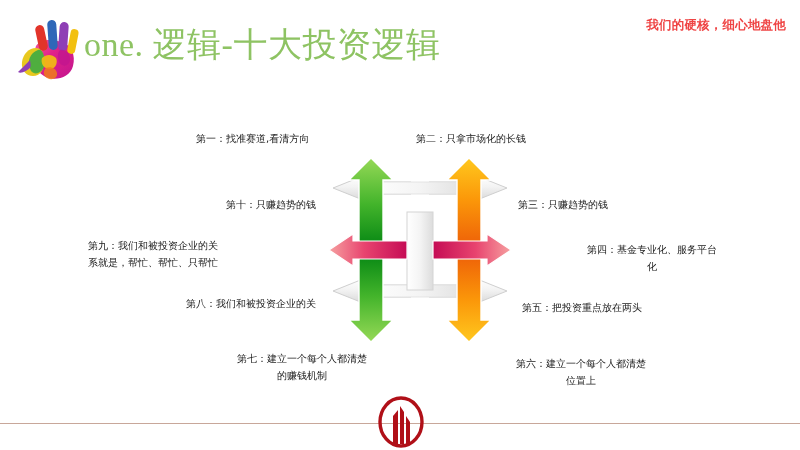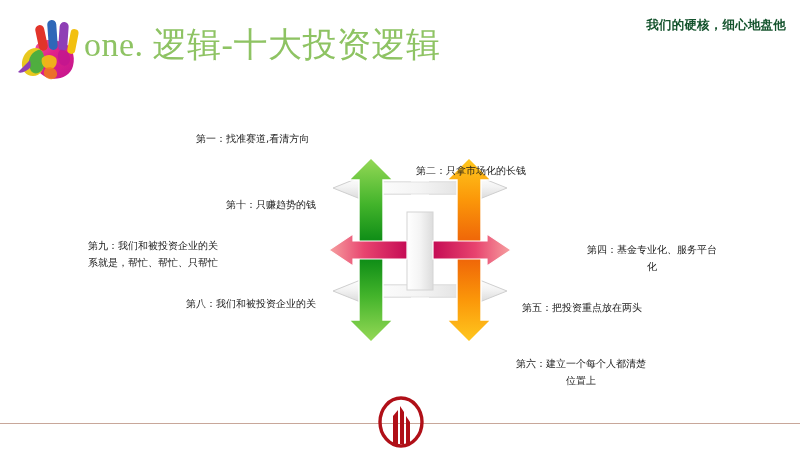--- a/index.html
+++ b/index.html
@@ -21,7 +21,7 @@
     top: 17px;
     right: 14px;
     font-size: 12.5px;
-    color: #14532d;
+    color: #ef4444;
     font-weight: bold;
     letter-spacing: 0.2px;
     font-family: "DejaVu Sans", "Liberation Sans", sans-serif;

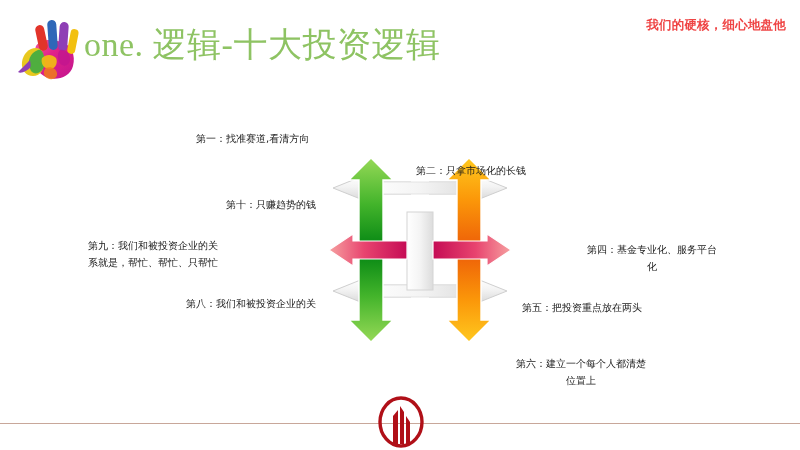--- a/index.html
+++ b/index.html
@@ -74,7 +74,7 @@
   }
 
   #label-1 { left: 196px; top: 130px; }
-  #label-2 { left: 416px; top: 130px; margin-top: 32px; }
+  #label-2 { left: 416px; top: 130px; }
   #label-10 { left: 88px; top: 196px; width: 228px; text-align: right; }
   #label-9  { left: 88px; top: 237px; width: 228px; text-align: left; }
   #label-8  { left: 88px; top: 295px; width: 228px; text-align: right; }

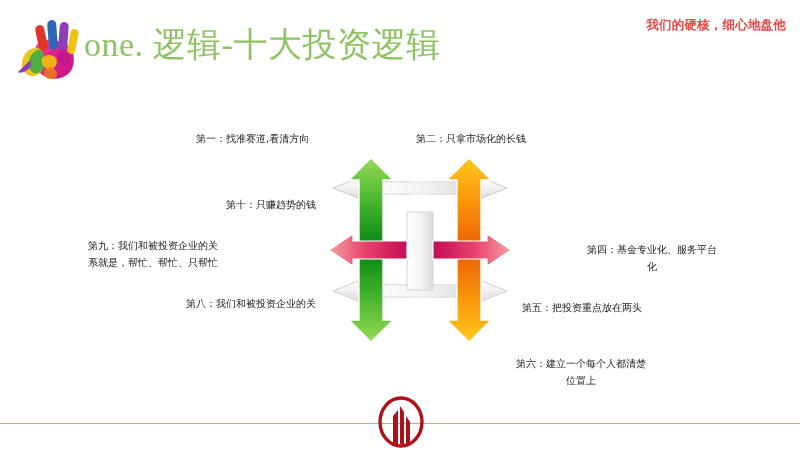--- a/index.html
+++ b/index.html
@@ -232,6 +232,7 @@
   <div class="label" id="label-9">第九：我们和被投资企业的关
 系就是，帮忙、帮忙、只帮忙</div>
   <div class="label" id="label-8">第八：我们和被投资企业的关</div>
+  <div class="label" id="label-3">第三：只赚趋势的钱</div>
   <div class="label" id="label-5">第五：把投资重点放在两头</div>
   <div class="label" id="label-4">第四：基金专业化、服务平台
 化</div>

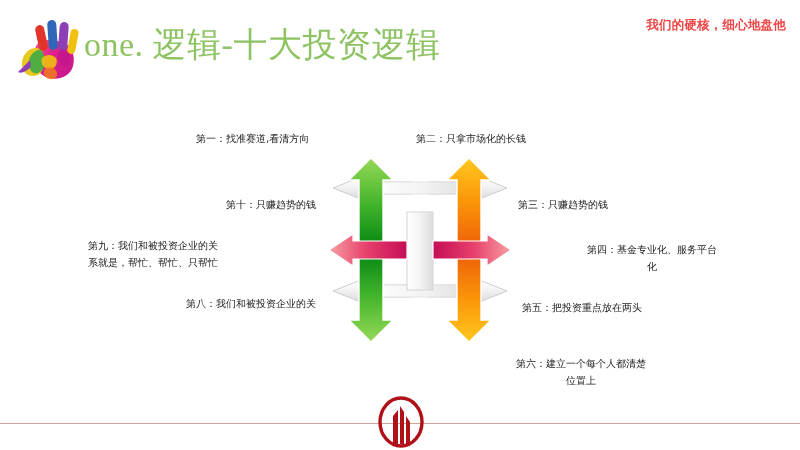--- a/index.html
+++ b/index.html
@@ -232,6 +232,8 @@
   <div class="label" id="label-9">第九：我们和被投资企业的关
 系就是，帮忙、帮忙、只帮忙</div>
   <div class="label" id="label-8">第八：我们和被投资企业的关</div>
+  <div class="label" id="label-7">第七：建立一个每个人都清楚
+的赚钱机制</div>
   <div class="label" id="label-3">第三：只赚趋势的钱</div>
   <div class="label" id="label-5">第五：把投资重点放在两头</div>
   <div class="label" id="label-4">第四：基金专业化、服务平台

